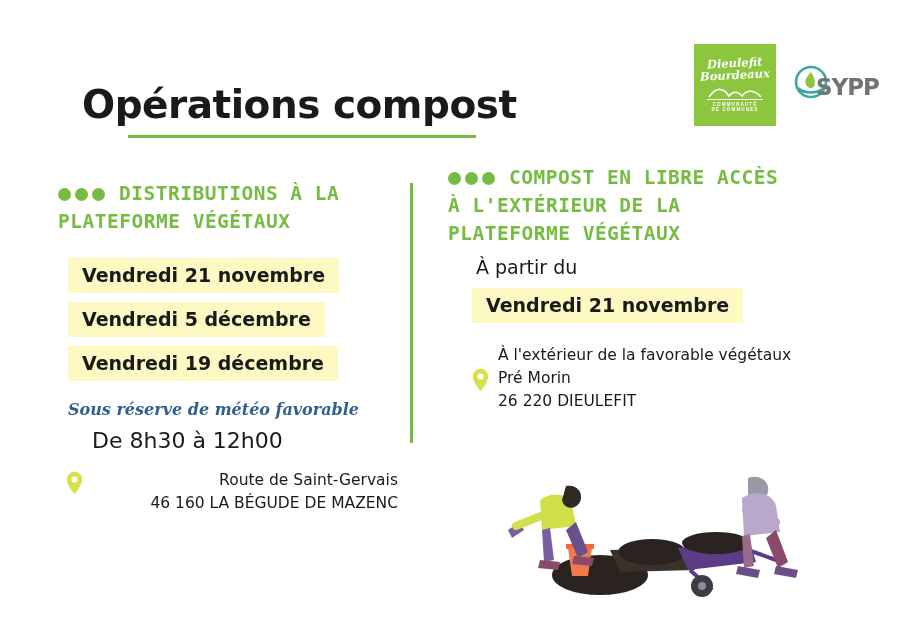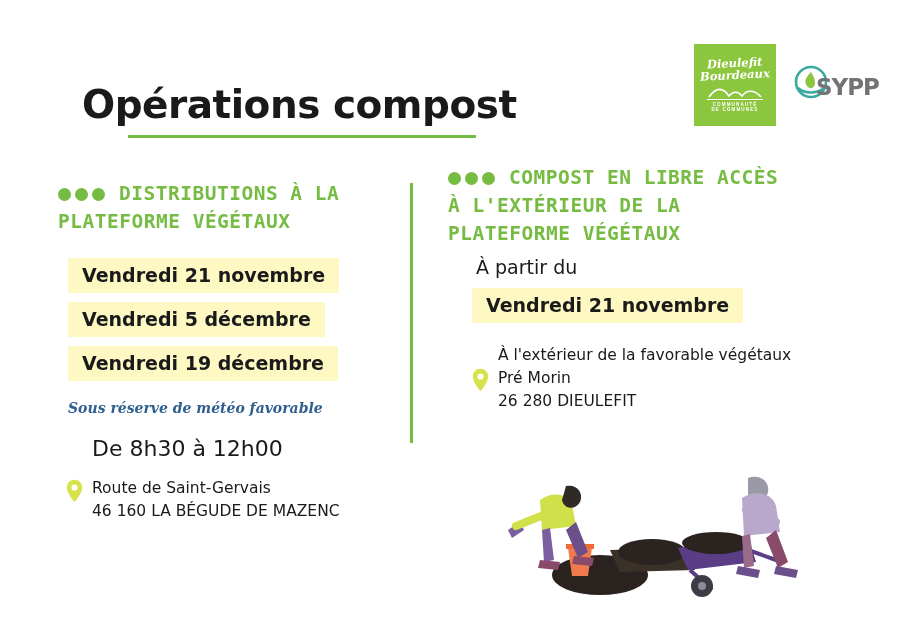--- a/index.html
+++ b/index.html
@@ -179,9 +179,9 @@
     font-family: "DejaVu Serif", serif;
     font-style: italic;
     font-weight: bold;
-    font-size: 14px;
+    font-size: 16px;
     color: #2f5e8f;
-    margin: 10px 0 20px 10px;
+    margin: 10px 0 9px 10px;
   }
 
   .hours {

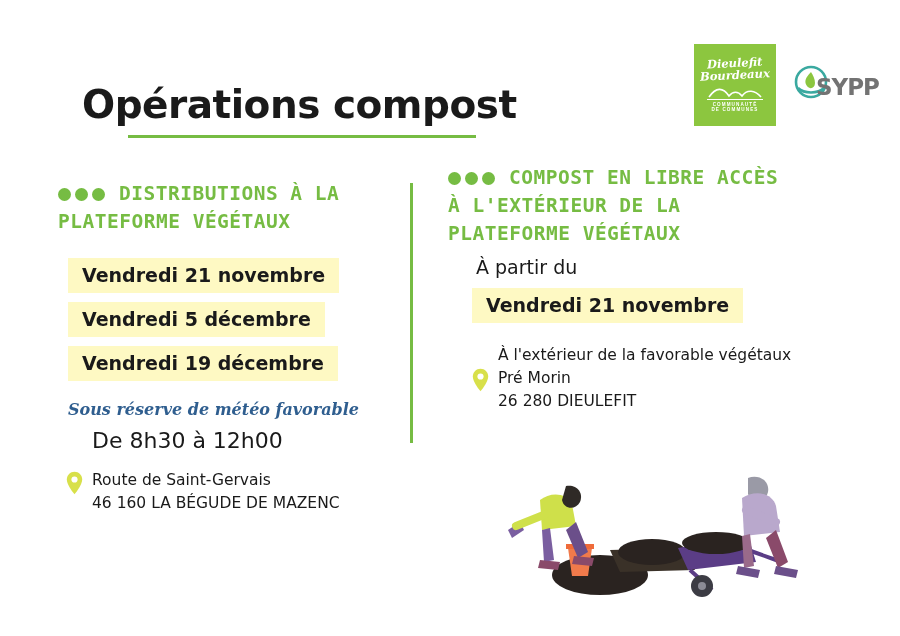--- a/index.html
+++ b/index.html
@@ -318,7 +318,7 @@
       </svg>
       <div>À l'extérieur de la favorable végétaux</div>
       <div>Pré Morin</div>
-      <div>26 280 DIEULEFIT</div>
+      <div>26 220 DIEULEFIT</div>
     </div>
   </div>
 

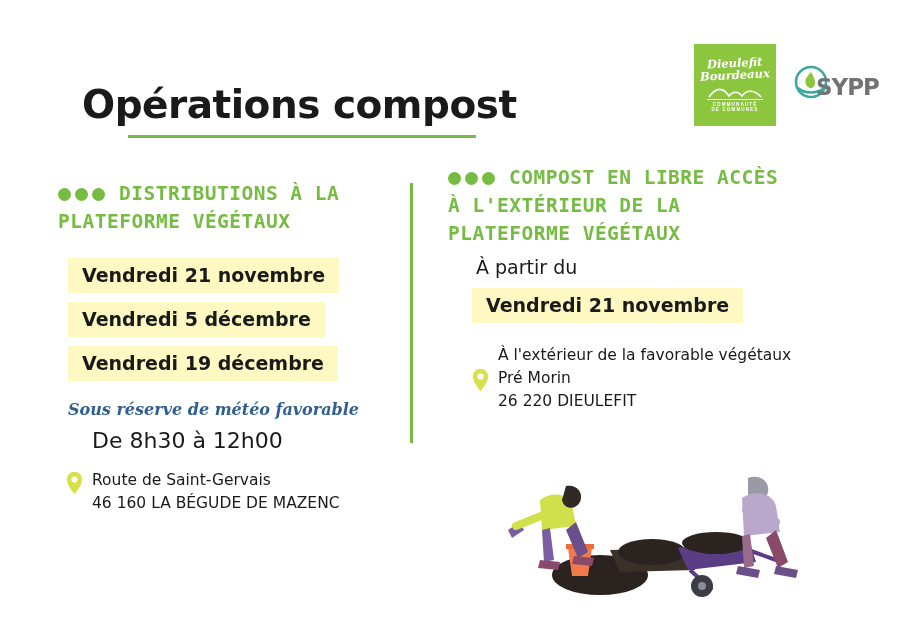--- a/index.html
+++ b/index.html
@@ -199,6 +199,7 @@
     color: #1a1a1a;
     line-height: 1.45;
     font-family: "DejaVu Sans", sans-serif;
+    text-align: right;
   }
   .pin {
     position: absolute;

